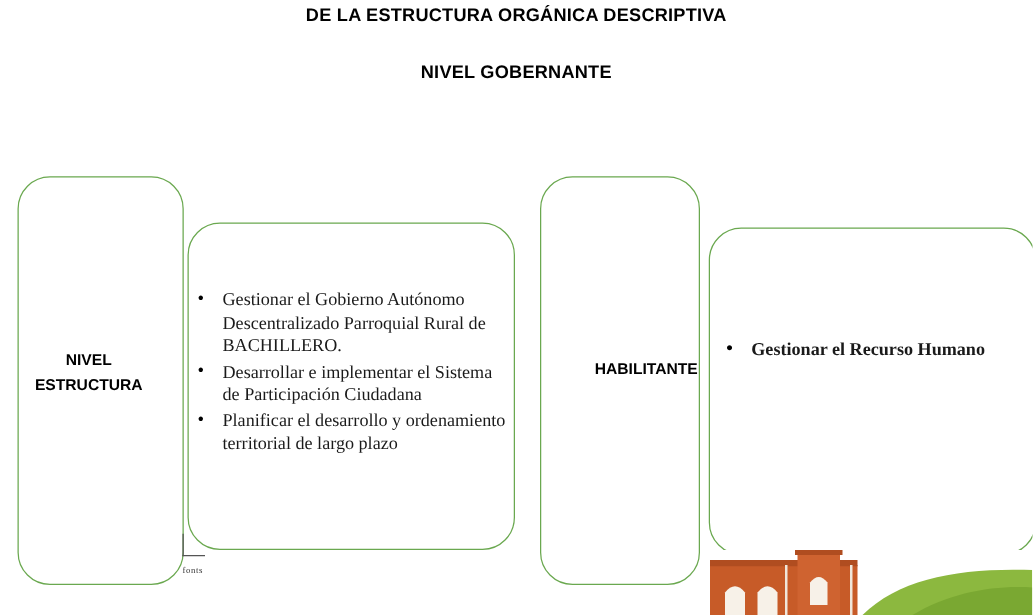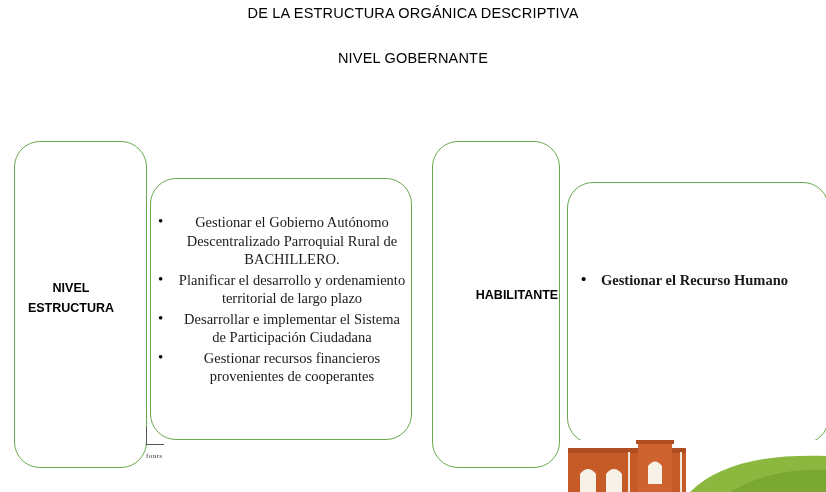--- a/index.html
+++ b/index.html
@@ -26,7 +26,7 @@
     width: 826px;
     text-align: center;
     font-family: "Liberation Sans", sans-serif;
-    font-weight: normal;
+    font-weight: bold;
     color: #000000;
   }
   #title-main {

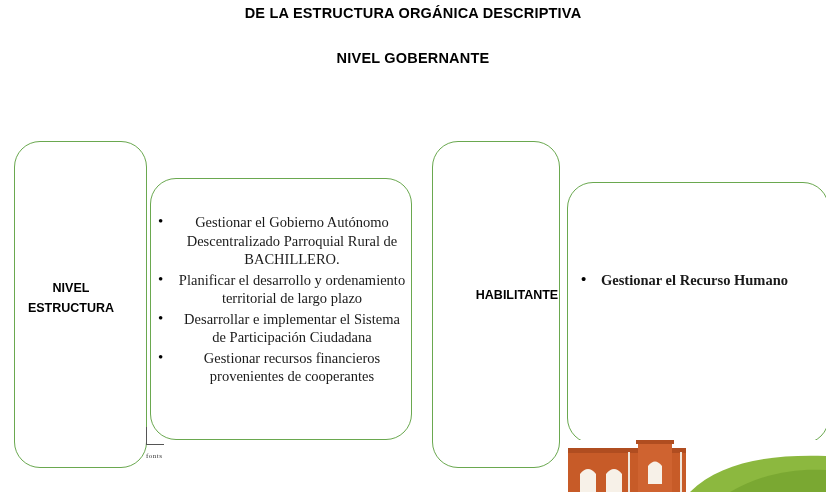--- a/index.html
+++ b/index.html
@@ -124,9 +124,8 @@
   #bullets-gobernante {
     position: absolute;
     left: 156px;
-    top: 213px;
+    top: 231px;
     width: 250px;
-    text-align: center;
   }
   #bullets-apoyo {
     position: absolute;

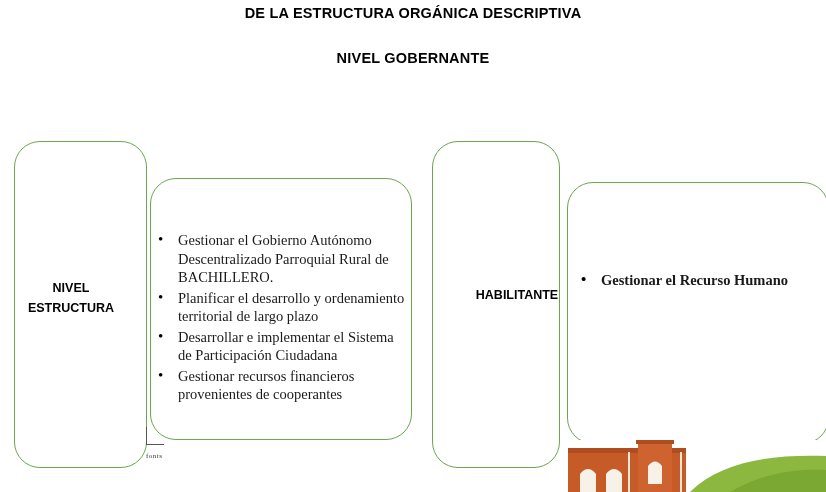--- a/index.html
+++ b/index.html
@@ -183,8 +183,8 @@
   <div class="rbox" id="box-funciones-gobernante"></div>
   <ul class="bullets" id="bullets-gobernante">
     <li>Gestionar el Gobierno Autónomo Descentralizado Parroquial Rural de BACHILLERO.</li>
+    <li>Desarrollar e implementar el Sistema de Participación Ciudadana</li>
     <li>Planificar el desarrollo y ordenamiento territorial de largo plazo</li>
-    <li>Desarrollar e implementar el Sistema de Participación Ciudadana</li>
     <li>Gestionar recursos financieros provenientes de cooperantes</li>
   </ul>
 

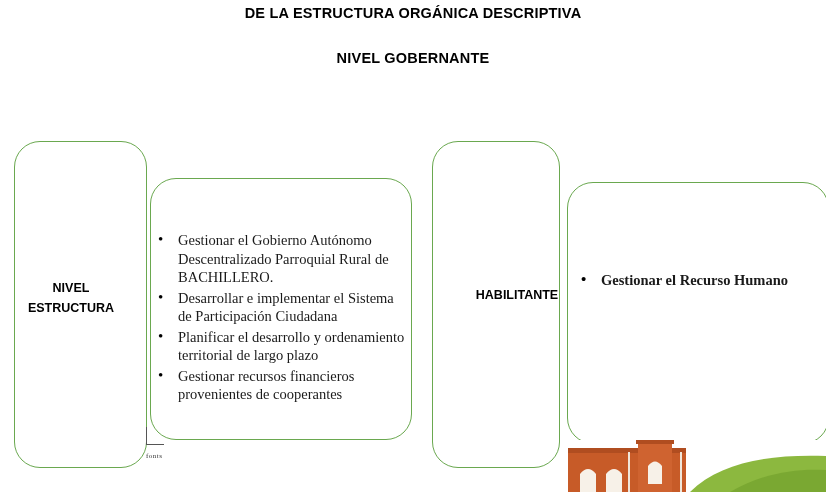--- a/index.html
+++ b/index.html
@@ -185,7 +185,6 @@
     <li>Gestionar el Gobierno Autónomo Descentralizado Parroquial Rural de BACHILLERO.</li>
     <li>Desarrollar e implementar el Sistema de Participación Ciudadana</li>
     <li>Planificar el desarrollo y ordenamiento territorial de largo plazo</li>
-    <li>Gestionar recursos financieros provenientes de cooperantes</li>
   </ul>
 
   <div id="stray-line"></div>

